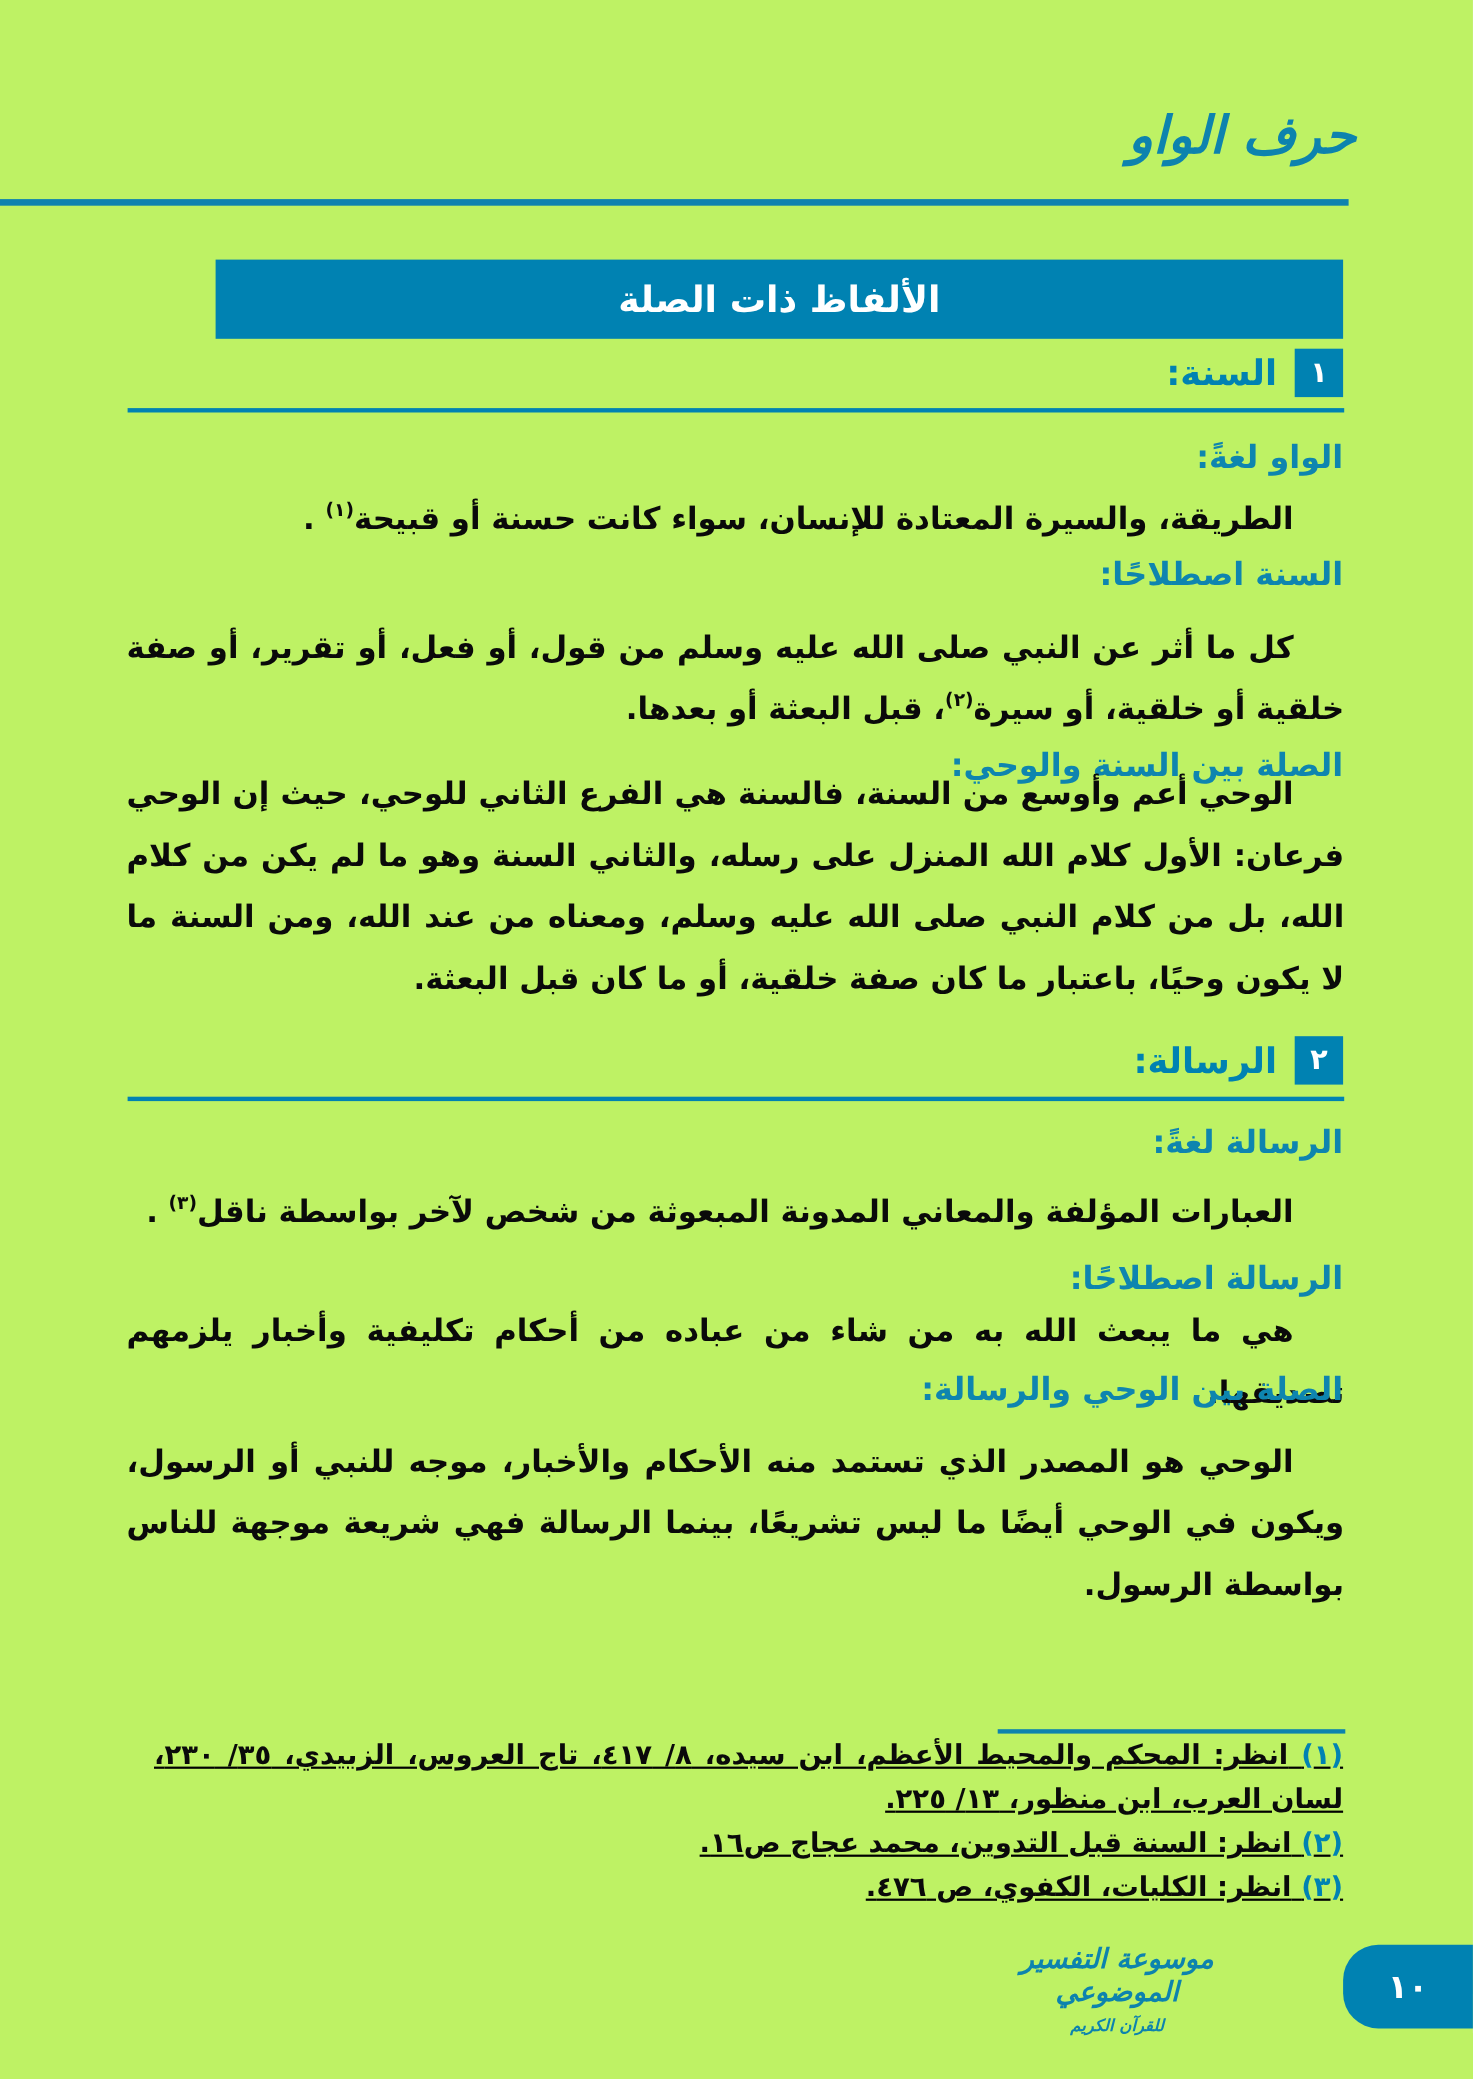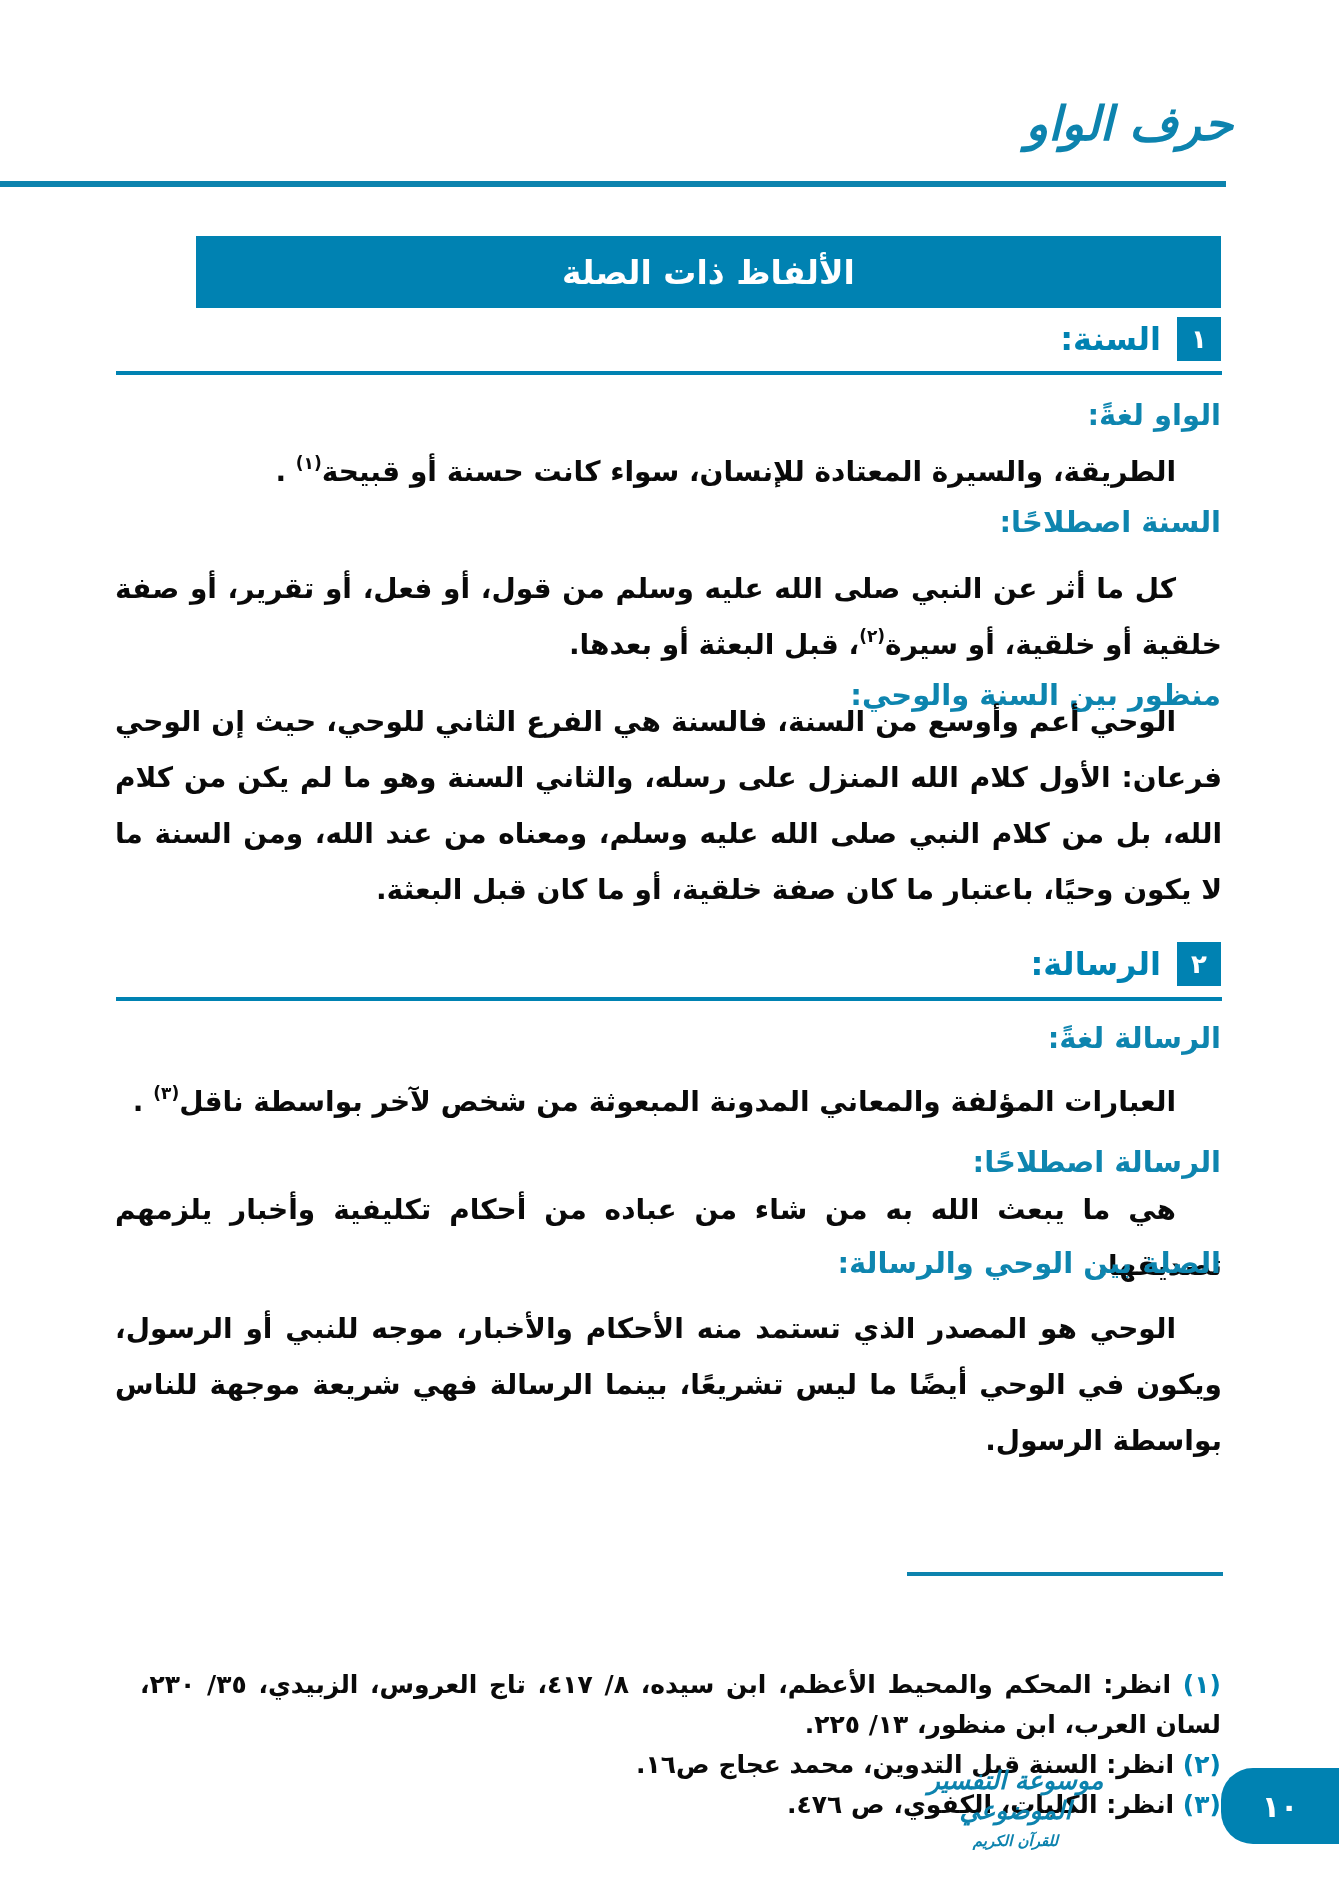--- a/index.html
+++ b/index.html
@@ -7,7 +7,7 @@
     position:relative;
     width:1339px;height:1890px;
     margin:0 auto;
-    background:#ffffff;
+    background:#bef264;
     font-family:"DejaVu Sans", sans-serif;
     direction:rtl;
     overflow:hidden;

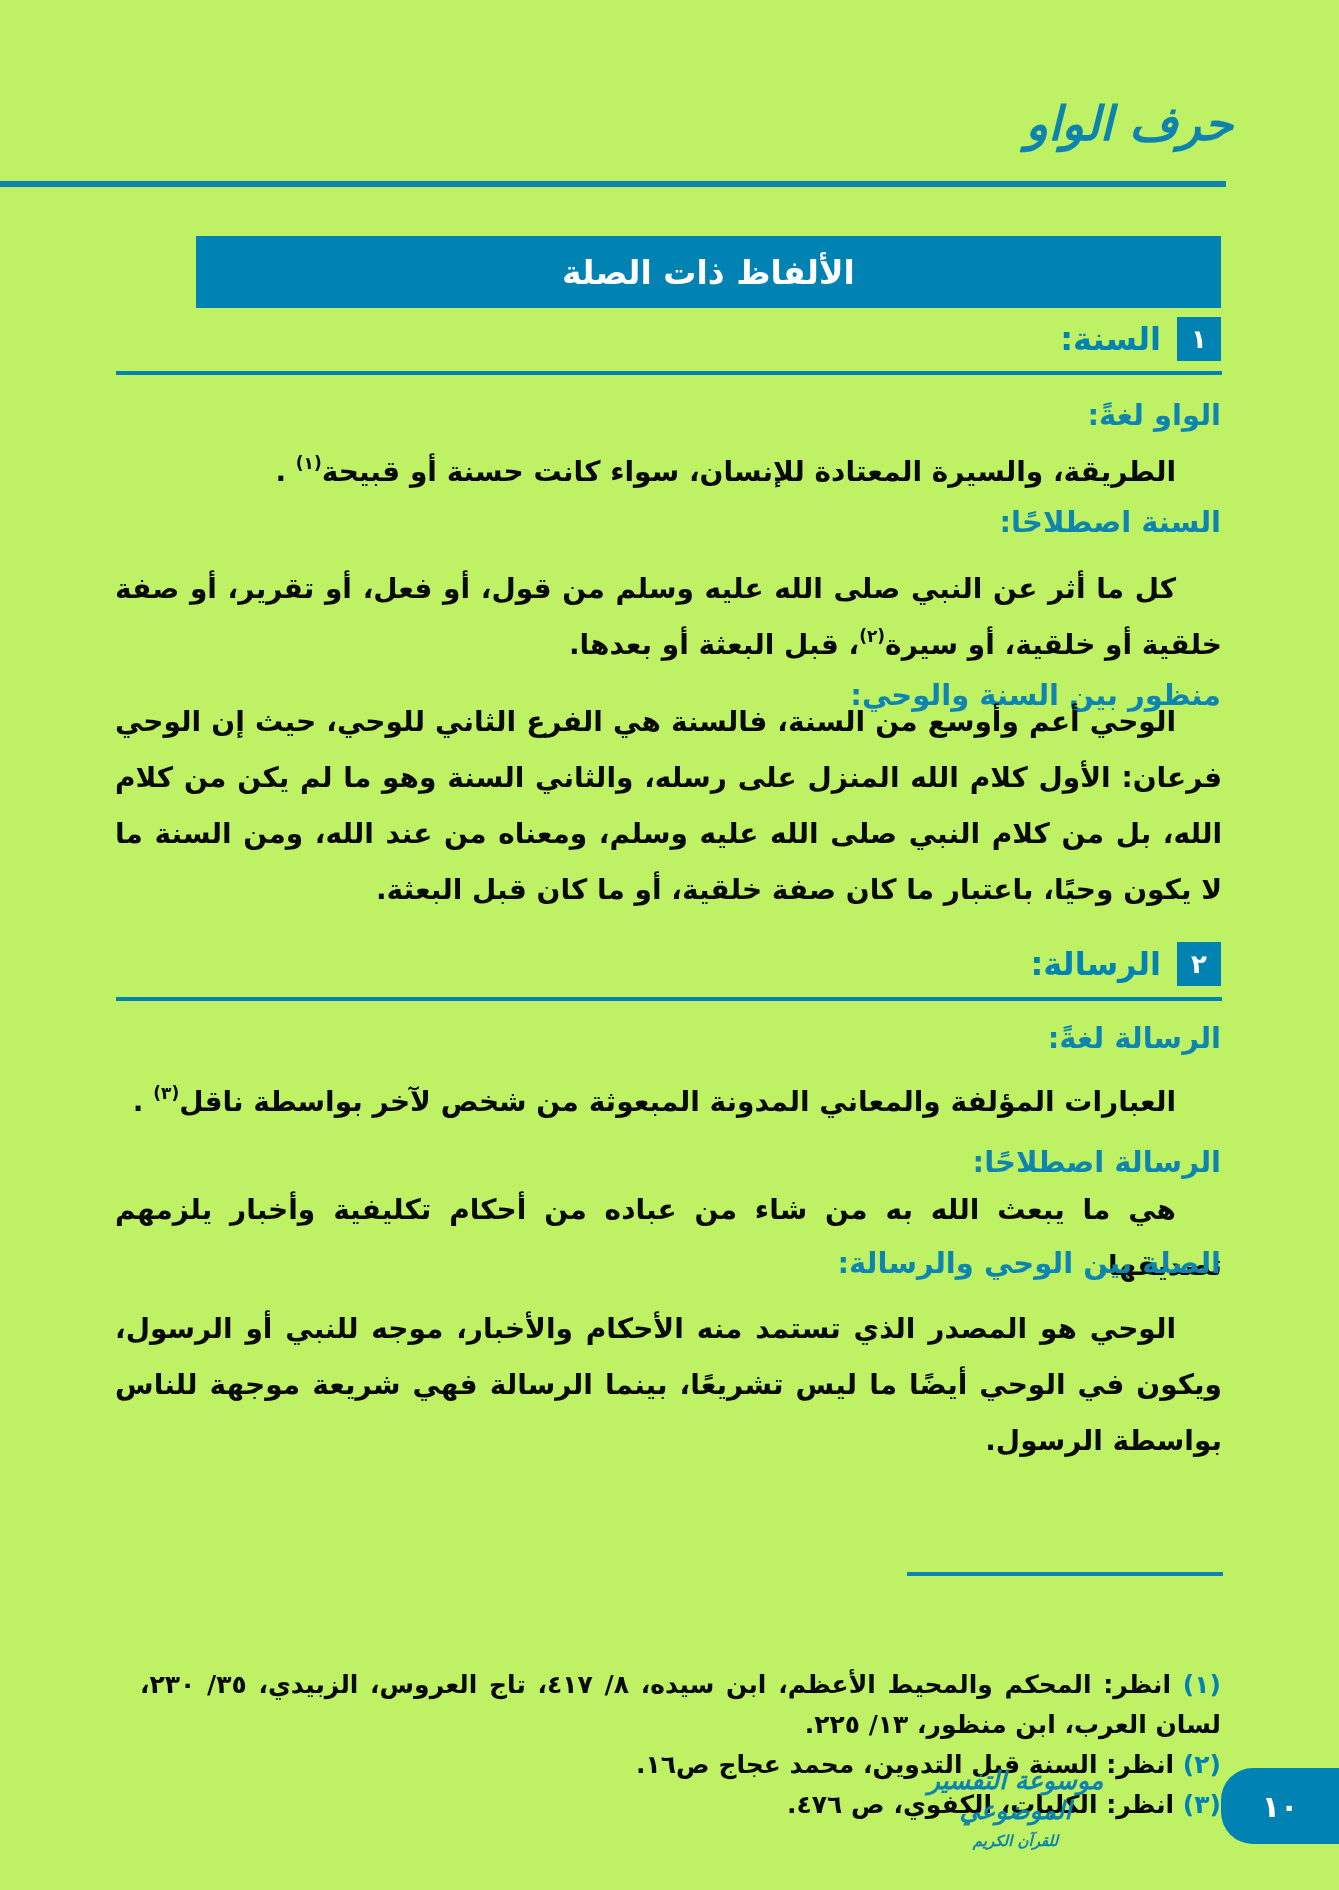--- a/index.html
+++ b/index.html
@@ -129,7 +129,7 @@
     <span>كل ما أثر عن النبي صلى الله عليه وسلم من قول، أو فعل، أو تقرير، أو صفة خلقية أو خلقية، أو سيرة</span><span class="sup-ref">(٢)</span><span>، قبل البعثة أو بعدها.</span>
   </div>
 
-  <div class="subhead sh0c">منظور بين السنة والوحي:</div>
+  <div class="subhead sh0c">الصلة بين السنة والوحي:</div>
   <div class="para p0c">
     <span>الوحي أعم وأوسع من السنة، فالسنة هي الفرع الثاني للوحي، حيث إن الوحي فرعان: الأول كلام الله المنزل على رسله، والثاني السنة وهو ما لم يكن من كلام الله، بل من كلام النبي صلى الله عليه وسلم، ومعناه من عند الله، ومن السنة ما لا يكون وحيًا، باعتبار ما كان صفة خلقية، أو ما كان قبل البعثة.</span>
   </div>

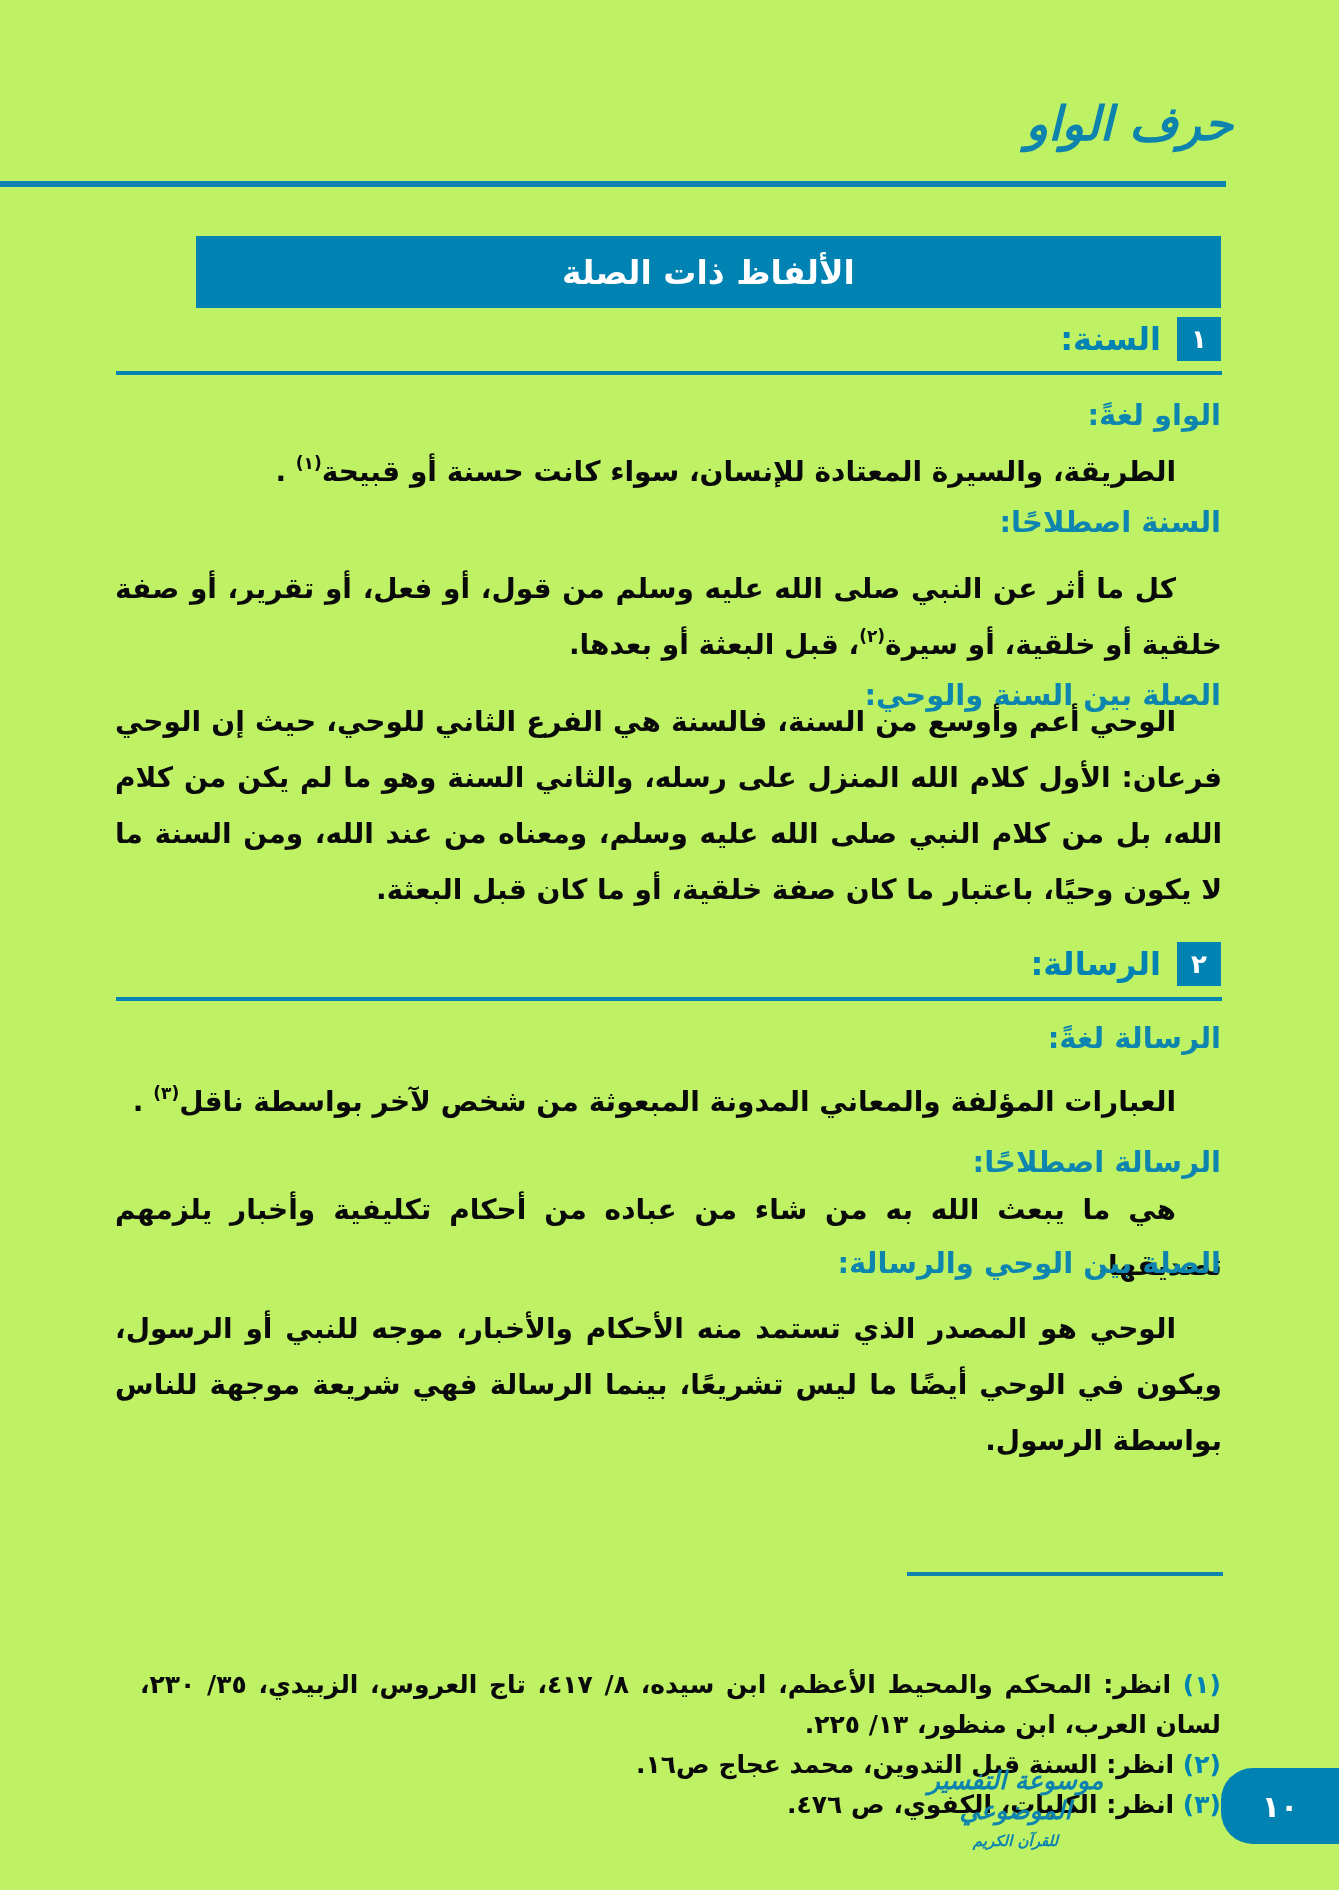--- a/index.html
+++ b/index.html
@@ -75,8 +75,8 @@
     background:#0d83ae;
   }
   .footnotes{
-    position:absolute; top:1665px; right:118px; left:140px;
-    font-size:25px; font-weight:bold; line-height:40px;
+    position:absolute; top:1576px; right:118px; left:140px;
+    font-size:25px; font-weight:bold; line-height:40px;text-decoration:underline;
   }
   .footnote{ text-align:justify; }
   .fn-num{ color:#0082b2; }

